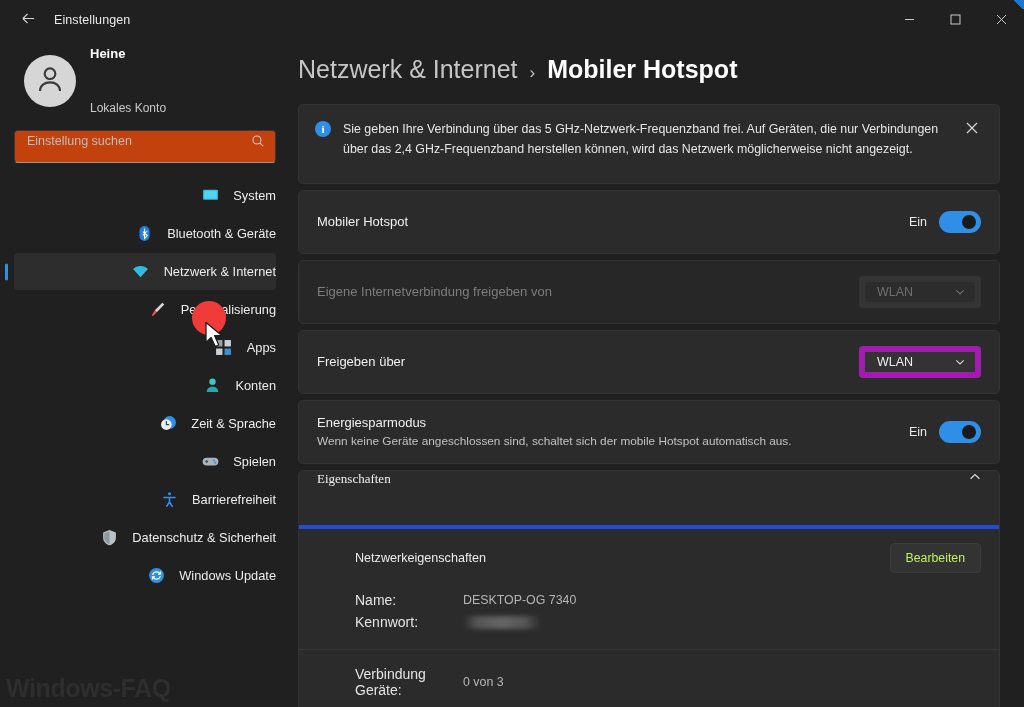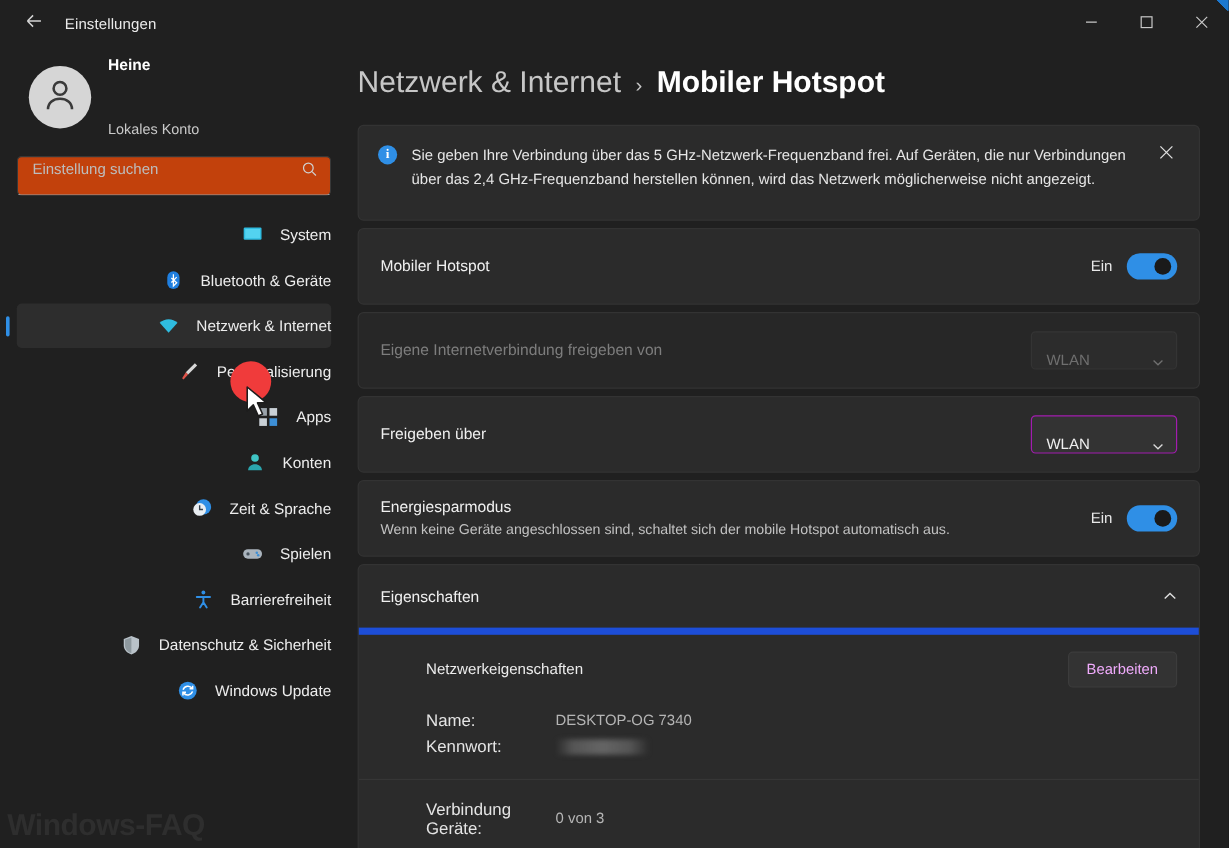--- a/index.html
+++ b/index.html
@@ -244,9 +244,9 @@
   .dropdown {
     width: 122px; height: 32px;
     background: #333333;
-    border: 1px solid #a21caf;
+    border: 6px solid #a21caf;
     border-radius: 4px;
-    display: flex; align-items: flex-end;
+    display: flex; align-items: center;
     justify-content: space-between;
     padding: 0 10px 0 12px;
     flex: 0 0 122px;

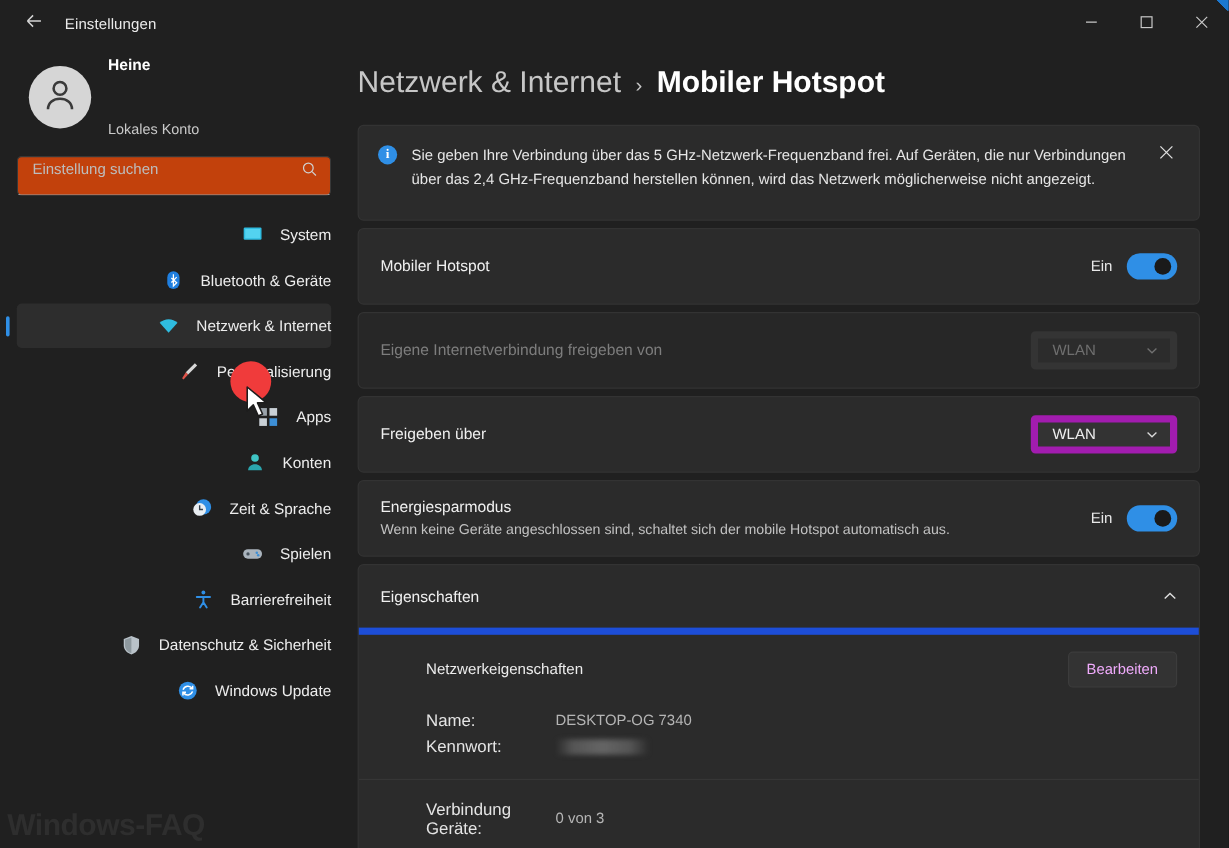--- a/index.html
+++ b/index.html
@@ -260,10 +260,11 @@
 
   
   .expander-head {
-    display: flex; align-items: center;
+    display: flex; 
     padding: 0 18px;
     min-height: 58px;
-    border-bottom: 6px solid #1d4ed8;
+    border-bottom: 4px solid #1d4ed8;
+    font-family: Liberation Serif, serif;
   }
   .expander-title { flex: 1; font-size: 13px; color: #f0f0f0; }
   .expander-chev { color: #dedede; display: flex; }

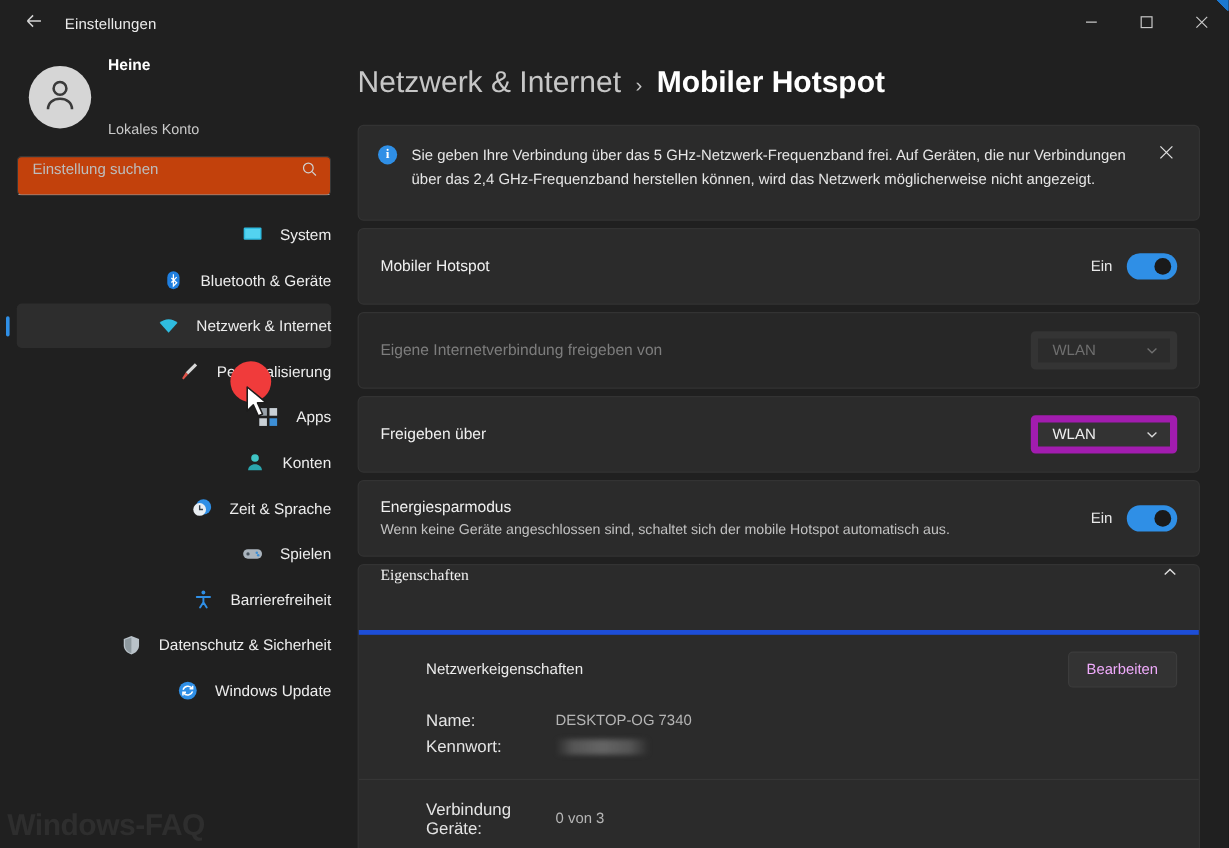--- a/index.html
+++ b/index.html
@@ -280,7 +280,7 @@
     background: #333333;
     border: 1px solid #3c3c3c;
     border-radius: 4px;
-    color: #f0abfc;
+    color: #bef264;
     font-size: 12.3px;
     padding: 7px 15px;
     font-family: "Liberation Sans", sans-serif;

